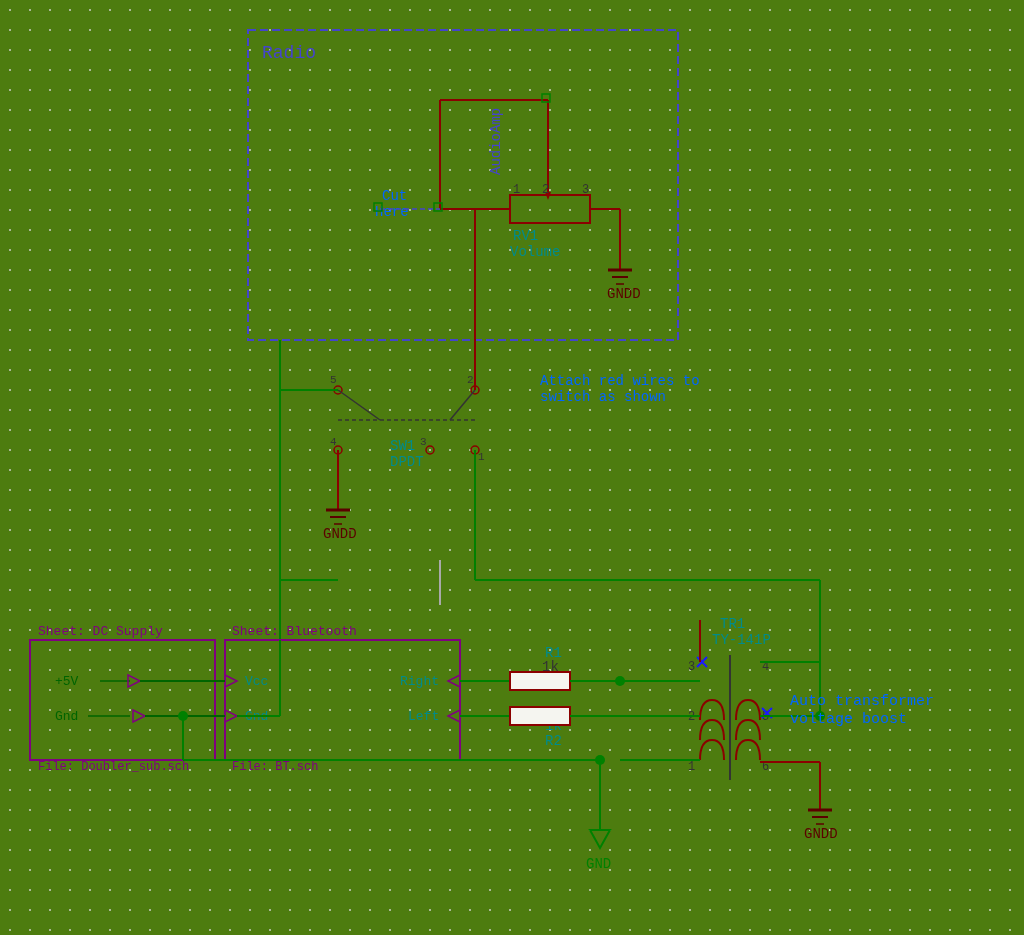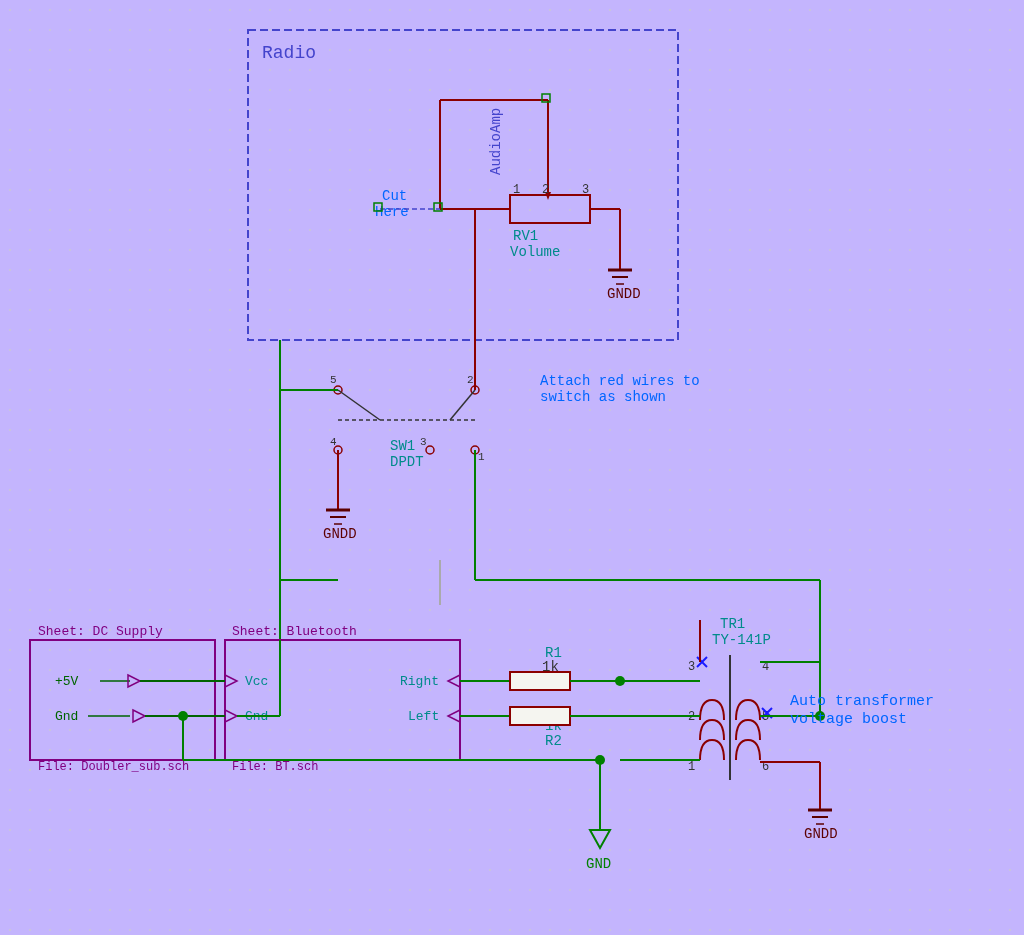--- a/index.html
+++ b/index.html
@@ -15,7 +15,7 @@
       width: 1024px;
       height: 935px;
       position: relative;
-      background: #c4b5fd;
+      background: #4d7c0f;
     }
     svg {
       position: absolute;

